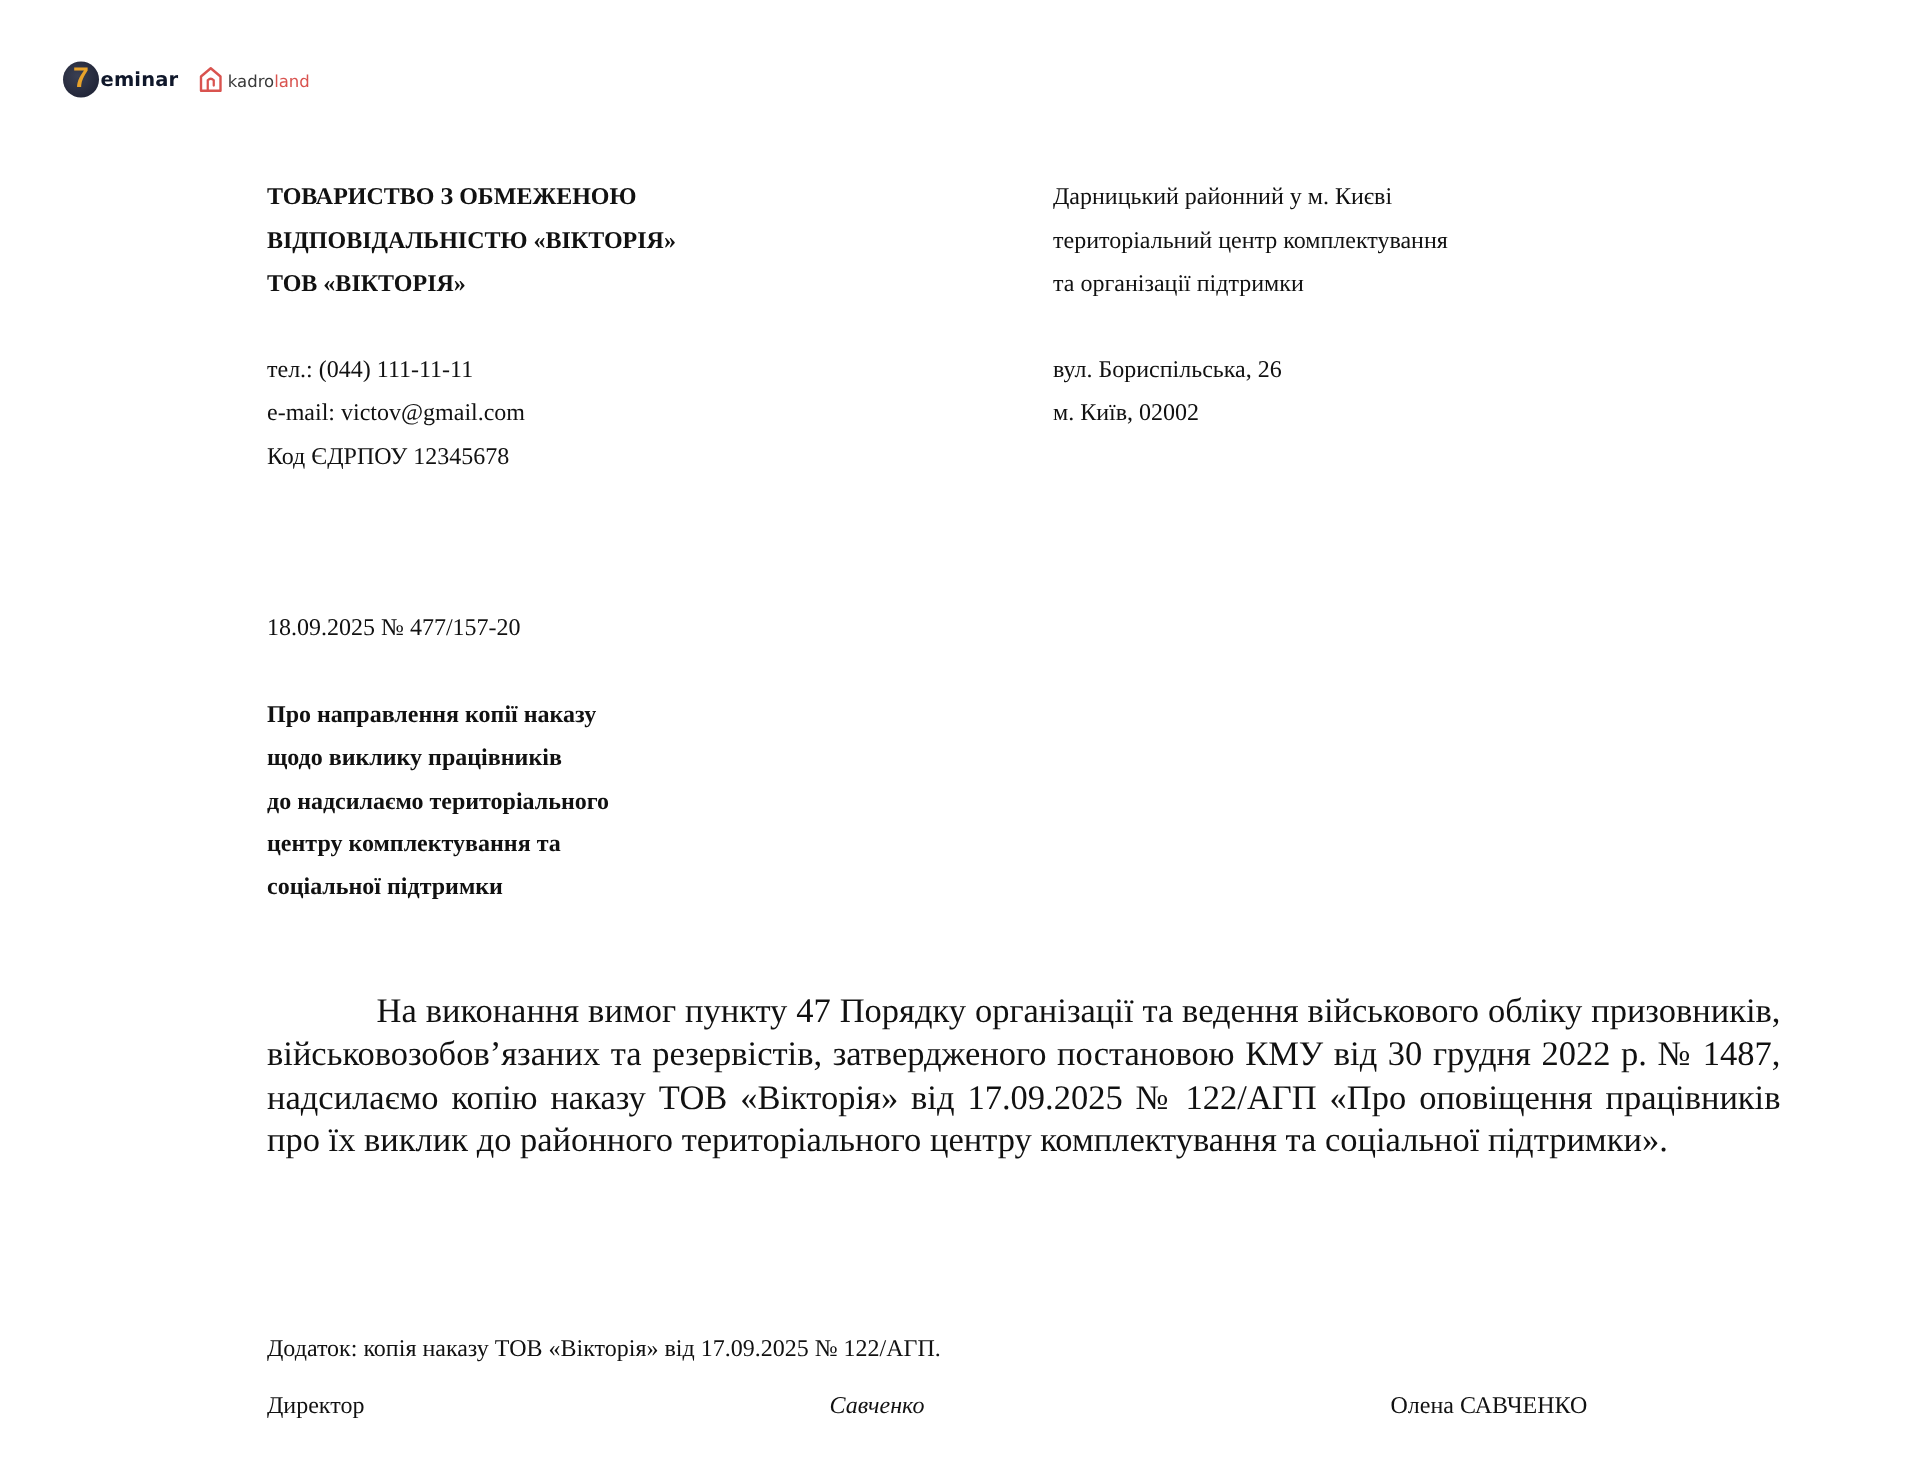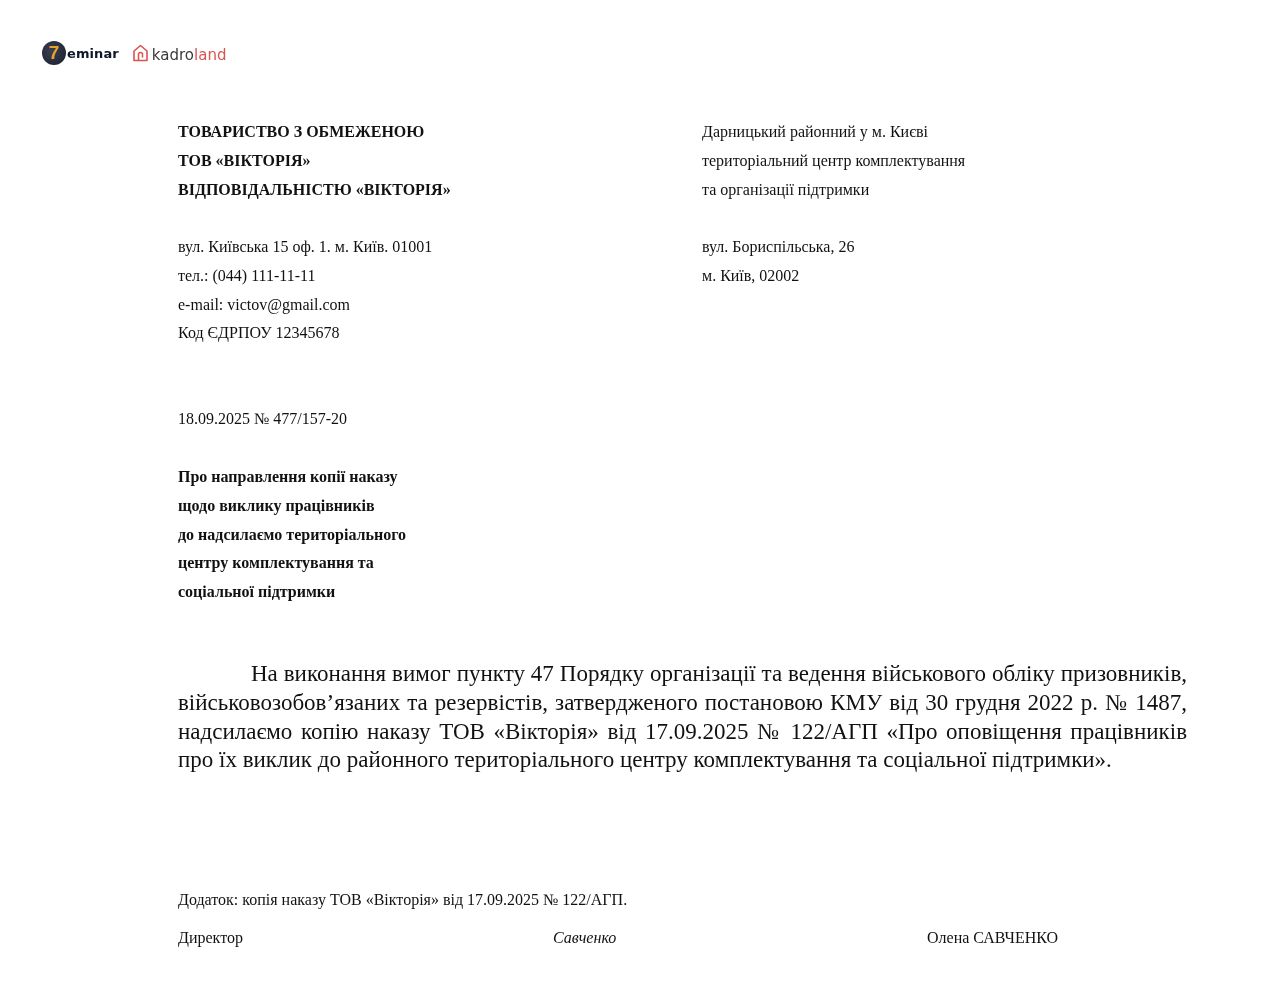--- a/index.html
+++ b/index.html
@@ -61,7 +61,7 @@
     }
     .kadro-text {
       font-family: "DejaVu Sans", "Liberation Sans", sans-serif;
-      font-size: 15px;
+      font-size: 11px;
       color: #3a3a3a;
       margin-top: 3px;
     }

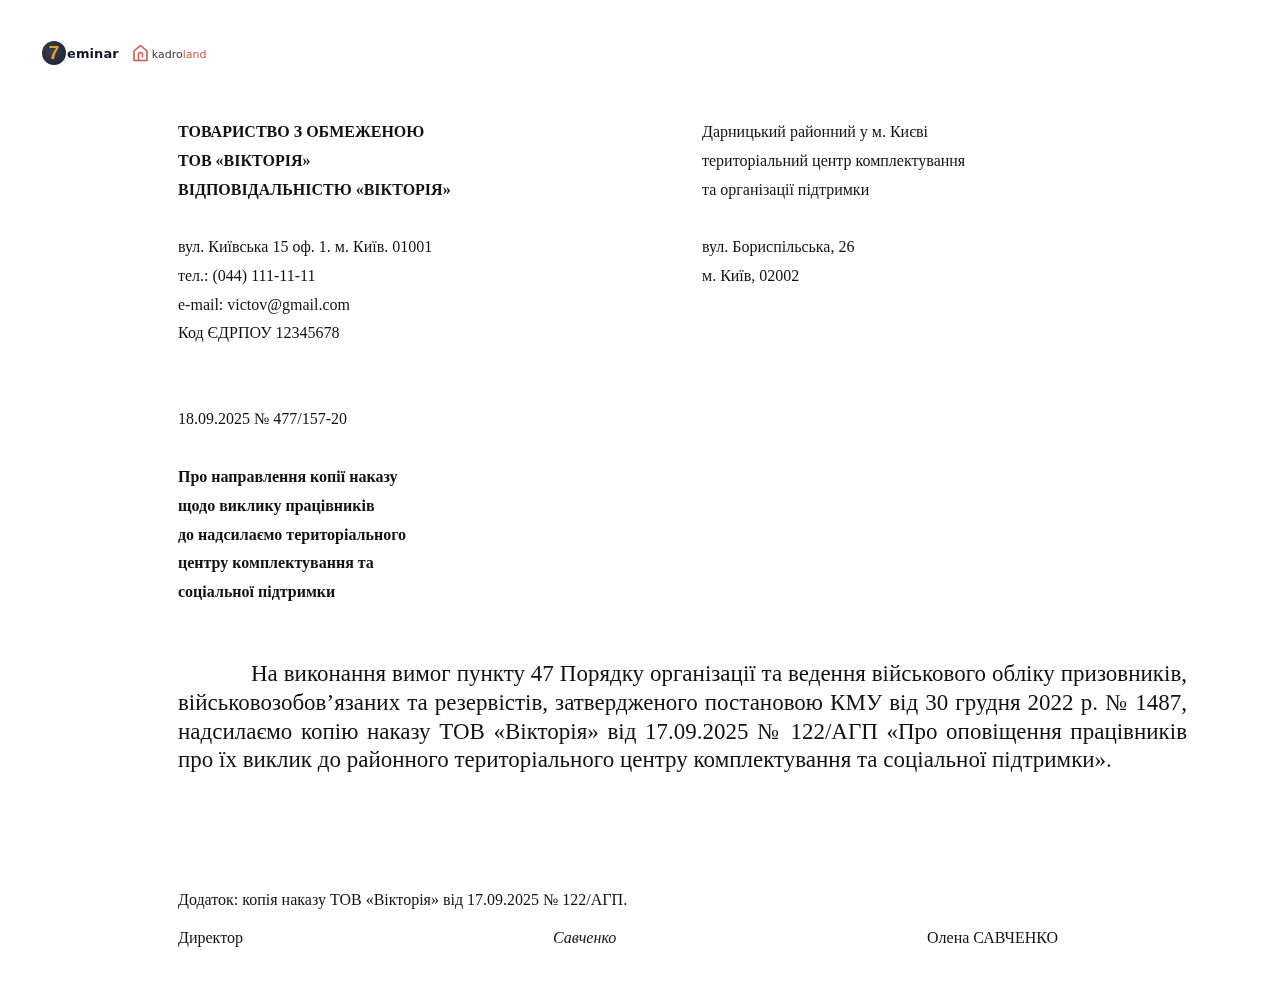--- a/index.html
+++ b/index.html
@@ -124,8 +124,8 @@
 
 <div class="text bold sender">
   <span class="line">ТОВАРИСТВО З ОБМЕЖЕНОЮ</span>
+  <span class="line">ВІДПОВІДАЛЬНІСТЮ «ВІКТОРІЯ»</span>
   <span class="line">ТОВ «ВІКТОРІЯ»</span>
-  <span class="line">ВІДПОВІДАЛЬНІСТЮ «ВІКТОРІЯ»</span>
 </div>
 
 <div class="text recipient">

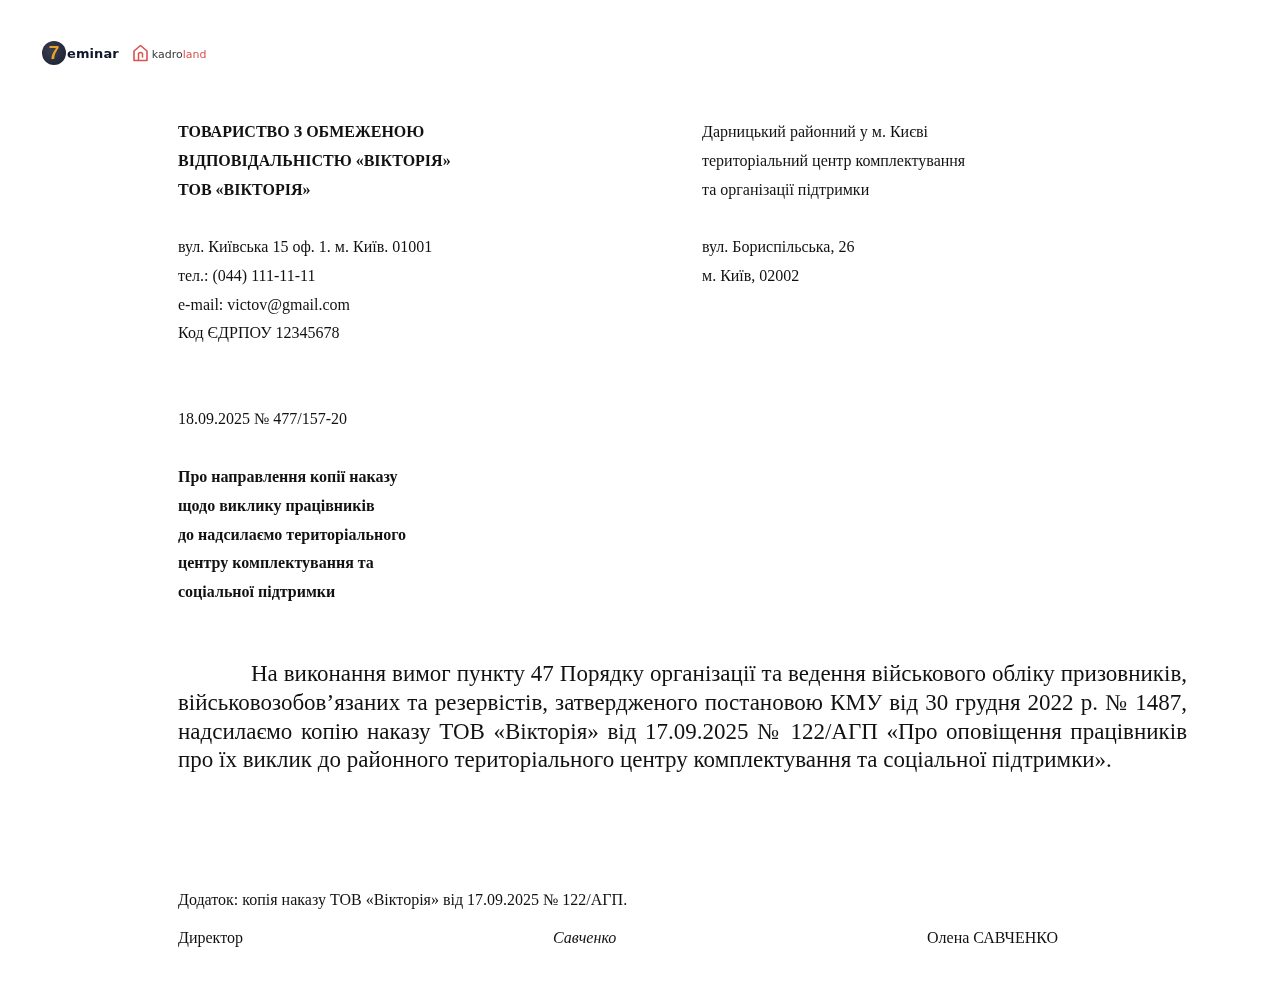--- a/index.html
+++ b/index.html
@@ -135,7 +135,6 @@
 </div>
 
 <div class="text sender-contacts">
-  <span class="line">вул. Київська 15 оф. 1. м. Київ. 01001</span>
   <span class="line">тел.: (044) 111-11-11</span>
   <span class="line">e-mail: victov@gmail.com</span>
   <span class="line">Код ЄДРПОУ 12345678</span>

